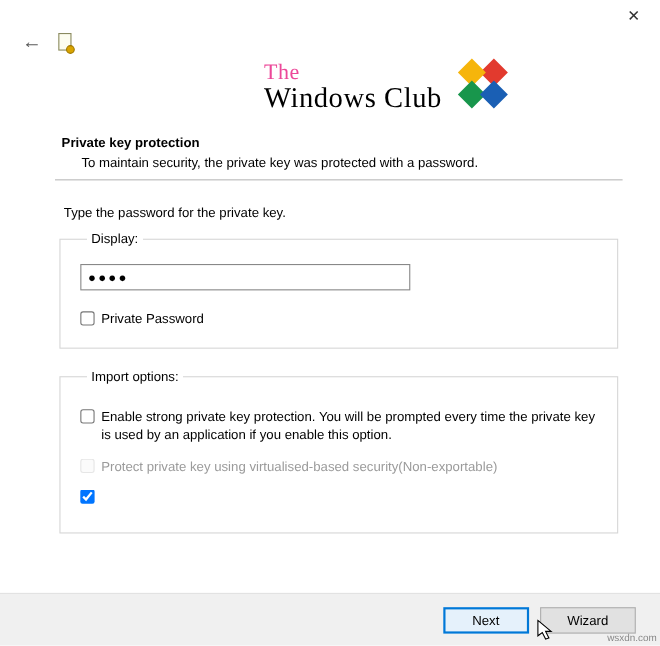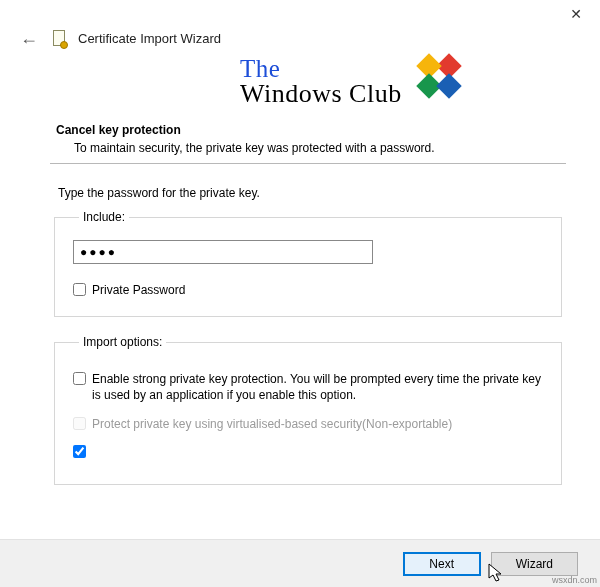--- a/index.html
+++ b/index.html
@@ -180,7 +180,6 @@
     <div class="doc"></div>
       <div class="seal"></div>
   </div>
-  <div class="wizard-title">Certificate Import Wizard</div>
 </div>
 
 <div class="watermark">

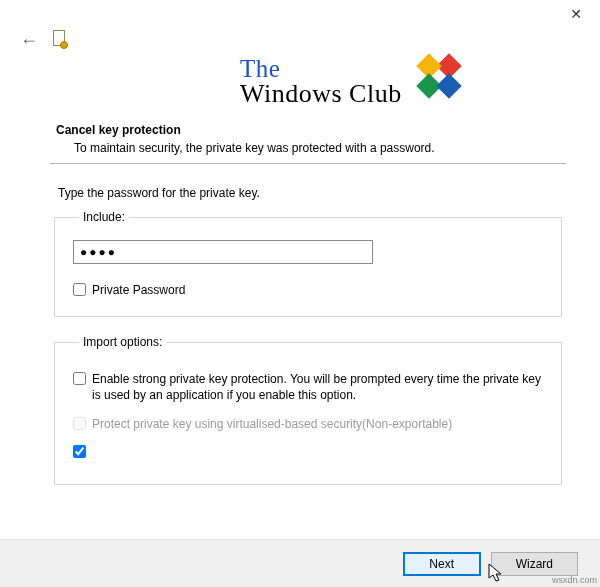--- a/index.html
+++ b/index.html
@@ -55,7 +55,7 @@
       pointer-events: none;
       z-index: 5;
     }
-    .watermark .line1 { font-family: Georgia, "Times New Roman", serif; font-size: 25px; color:#1d4ed8; letter-spacing:0.5px; }
+    .watermark .line1 { font-family: Georgia, "Times New Roman", serif; font-size: 20px; color:#ec4899; letter-spacing:0.5px; }
     .watermark .line2 { font-family: Georgia, "Times New Roman", serif; font-size: 26px; color:#000000; letter-spacing:0.5px; margin-top:-4px;}
     .wm-logo {
       position:absolute; right:-58px; top:0; width:42px; height:42px;

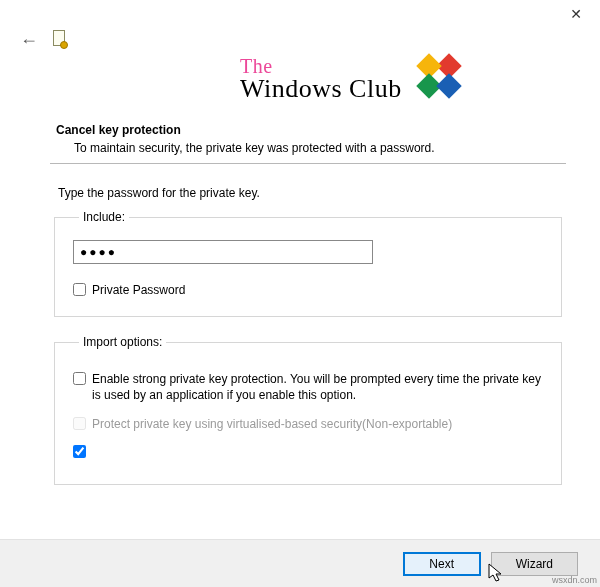--- a/index.html
+++ b/index.html
@@ -194,7 +194,7 @@
 </div>
 
 <div class="content">
-  <div class="section-title">Cancel key protection</div>
+  <div class="section-title">Private key protection</div>
   <div class="section-desc">To maintain security, the private key was protected with a password.</div>
   <hr class="divider">
   <div class="instruction">Type the password for the private key.</div>

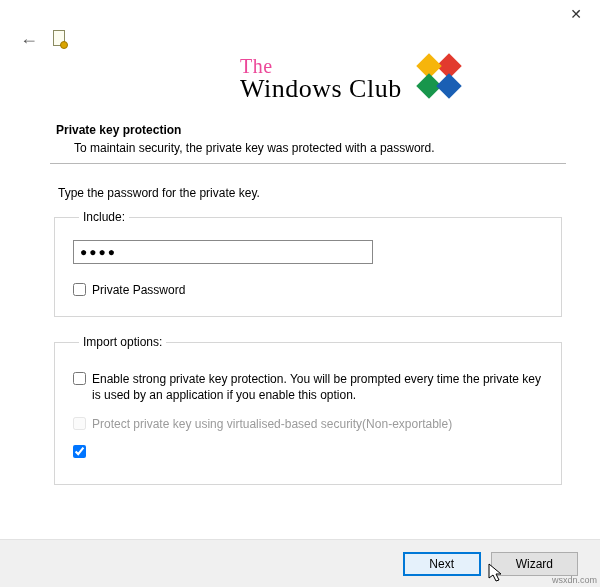--- a/index.html
+++ b/index.html
@@ -200,7 +200,7 @@
   <div class="instruction">Type the password for the private key.</div>
 
   <fieldset class="group">
-    <legend>Include:</legend>
+    <legend>Display:</legend>
     <input type="text" class="pw-input" value="●●●●" style="">
     <label class="cb">
       <input type="checkbox" style="">

